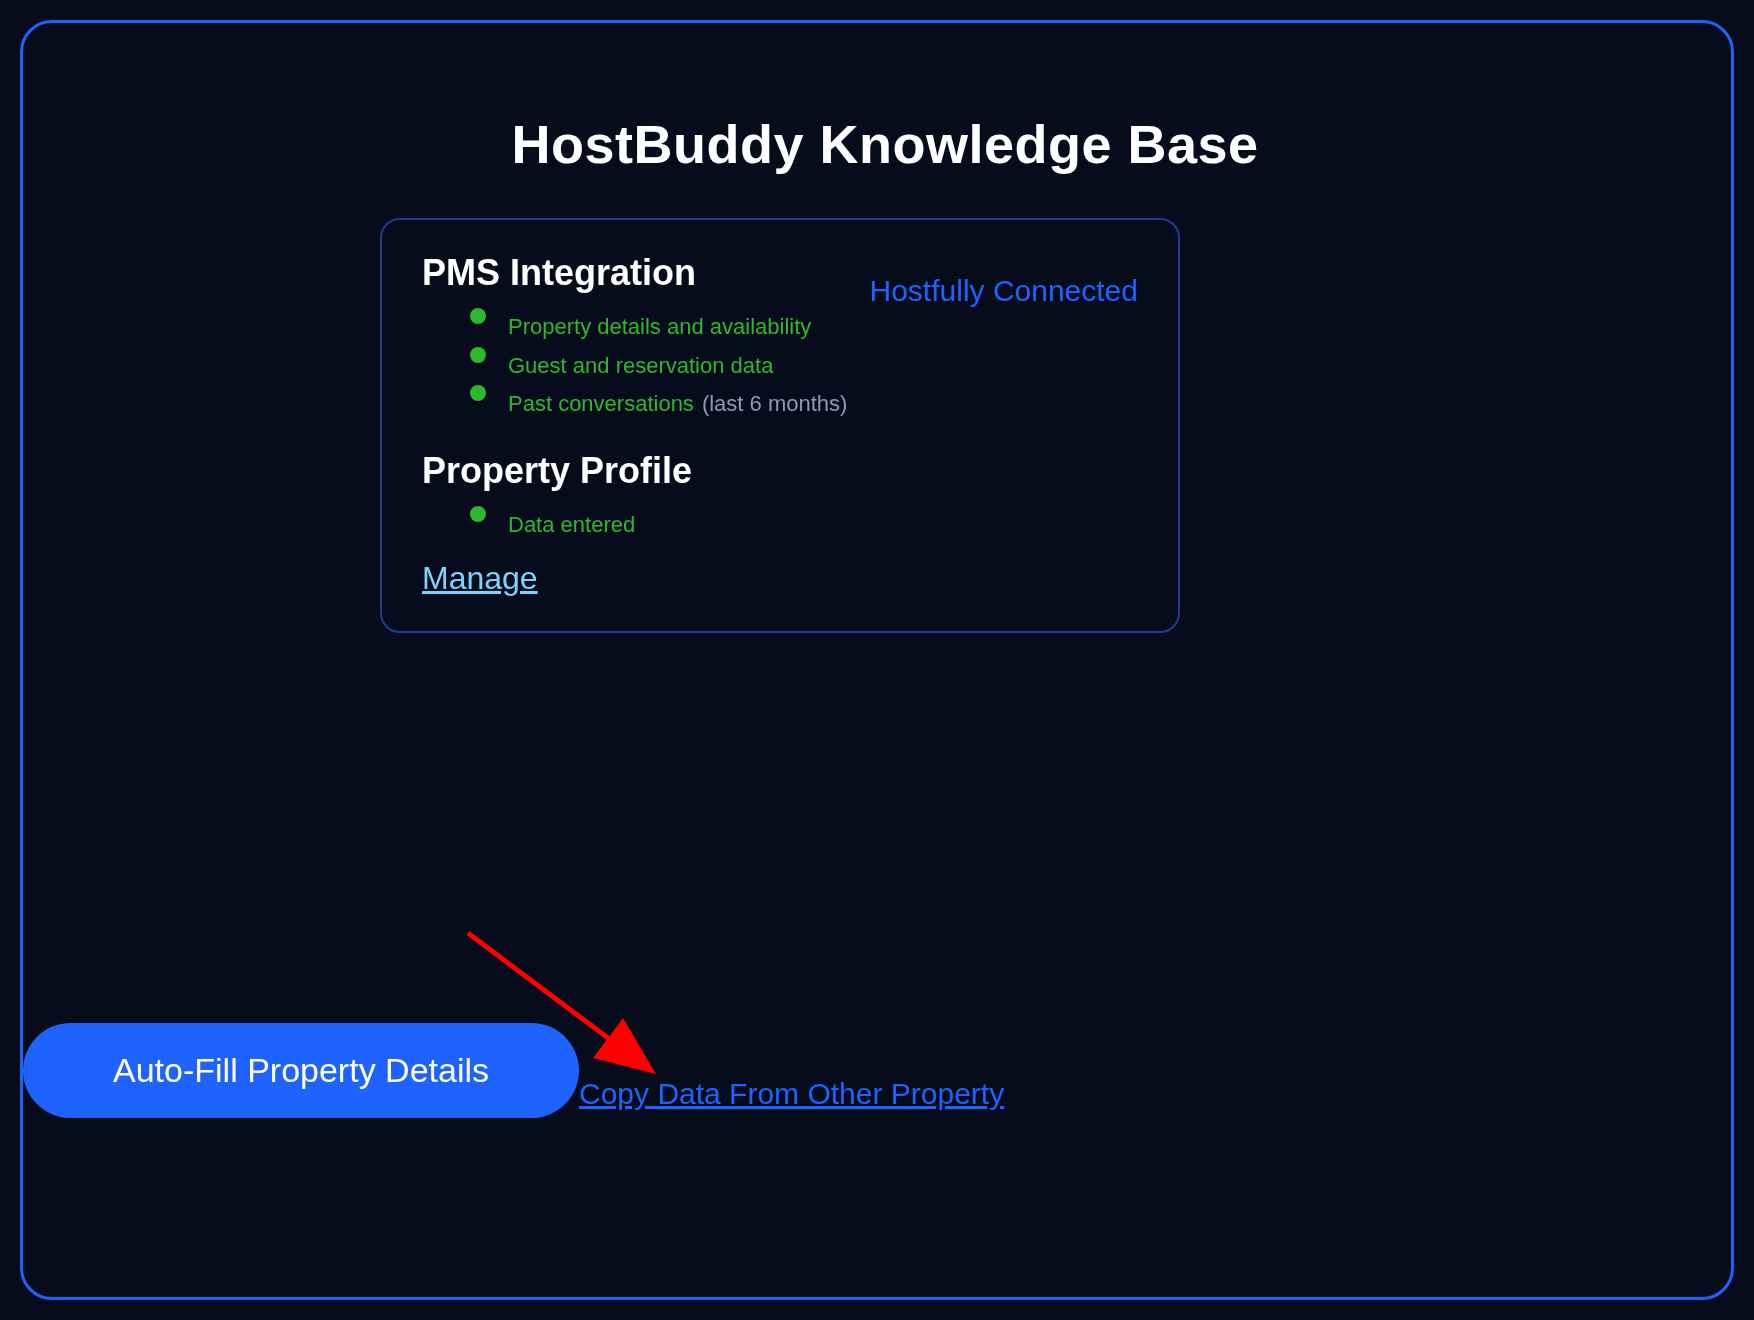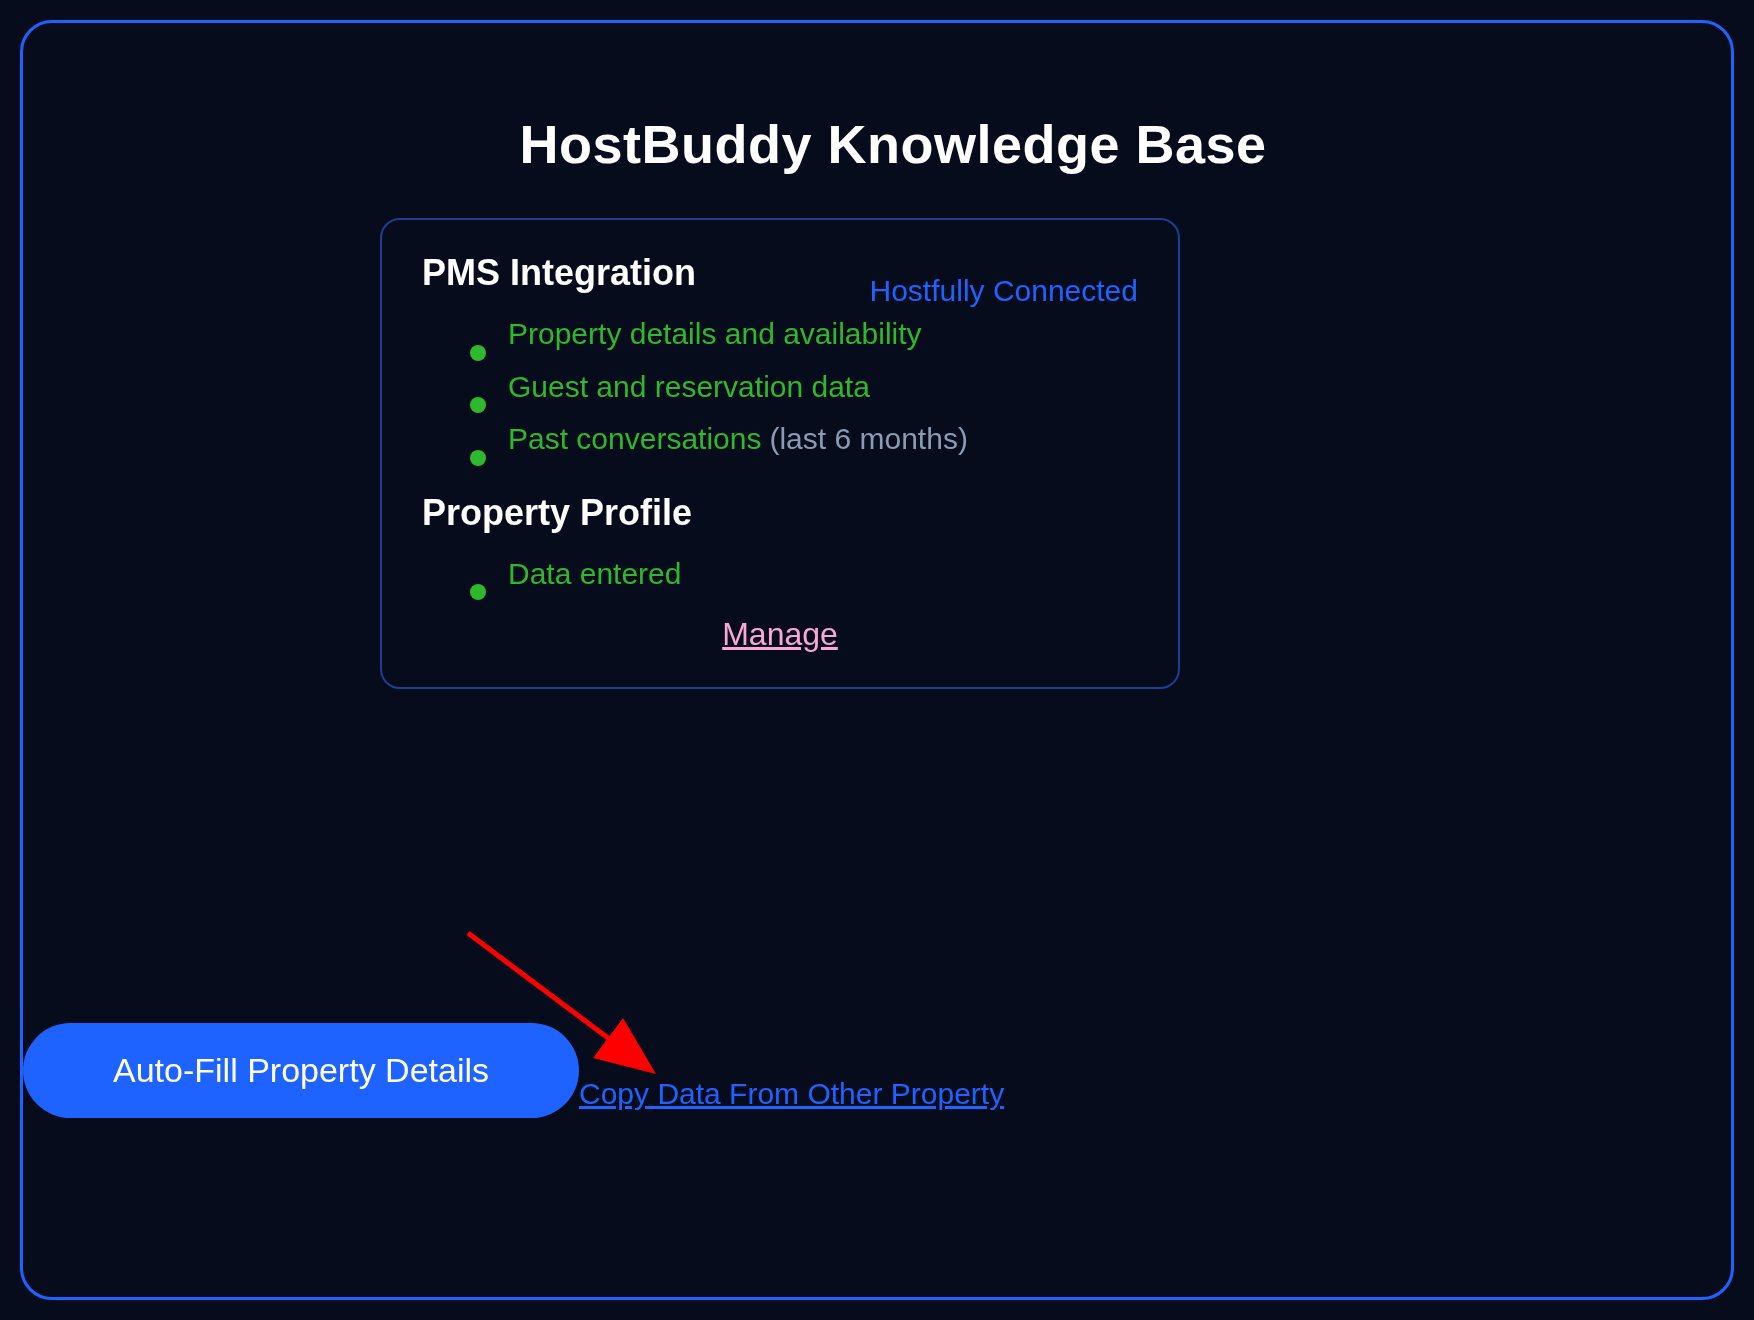--- a/index.html
+++ b/index.html
@@ -24,7 +24,7 @@
   .title {
     position: absolute;
     top: 90px;
-    left: 16px;
+    left: 8px;
     width: 100%;
     text-align: center;
     font-size: 54px;

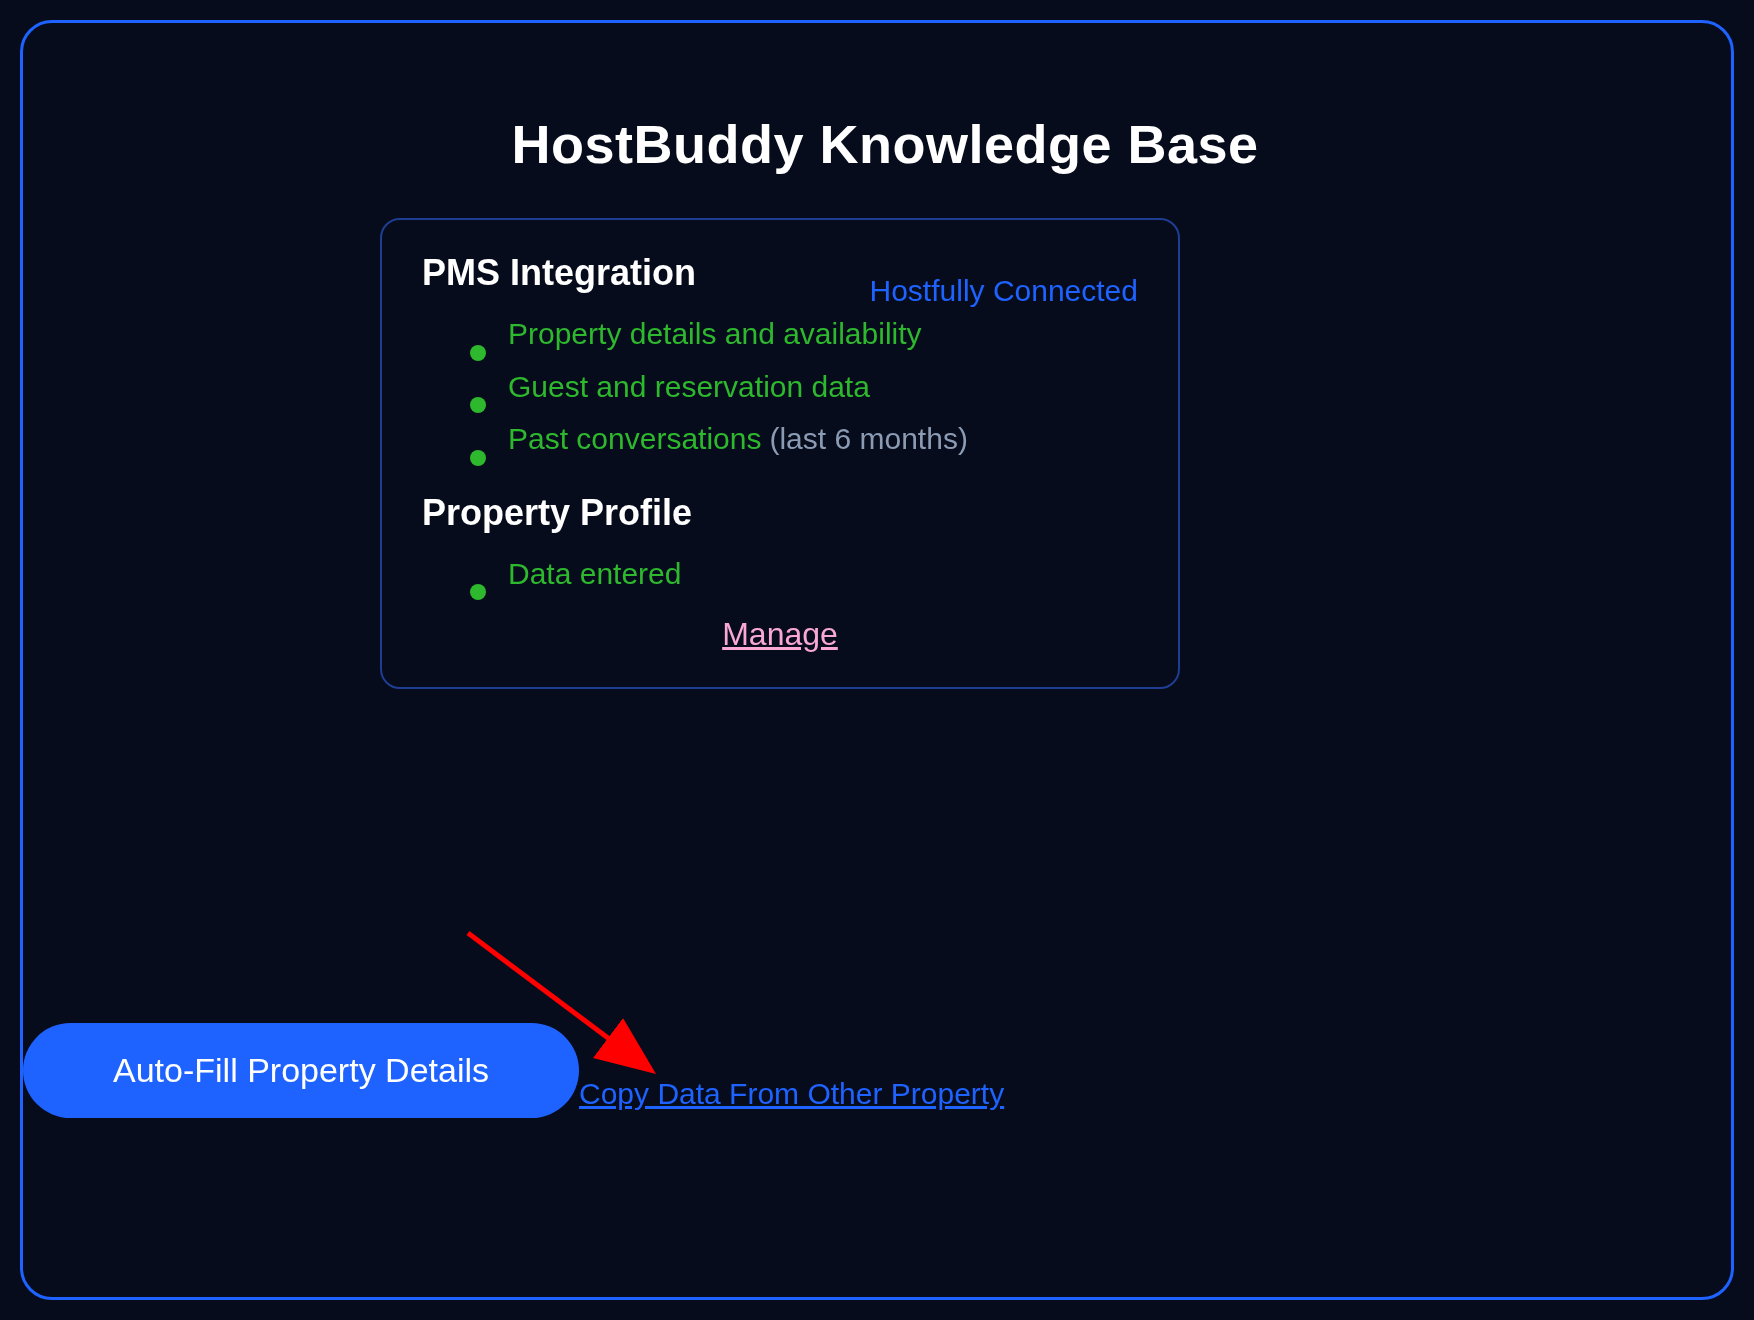--- a/index.html
+++ b/index.html
@@ -65,8 +65,8 @@
   }
   .bullet-list li {
     display: flex;
-    align-items: flex-end;
-    font-size: 30px;
+    align-items: flex-start;
+    font-size: 22px;
     line-height: 1.75;
     color: #2eb82e;
   }

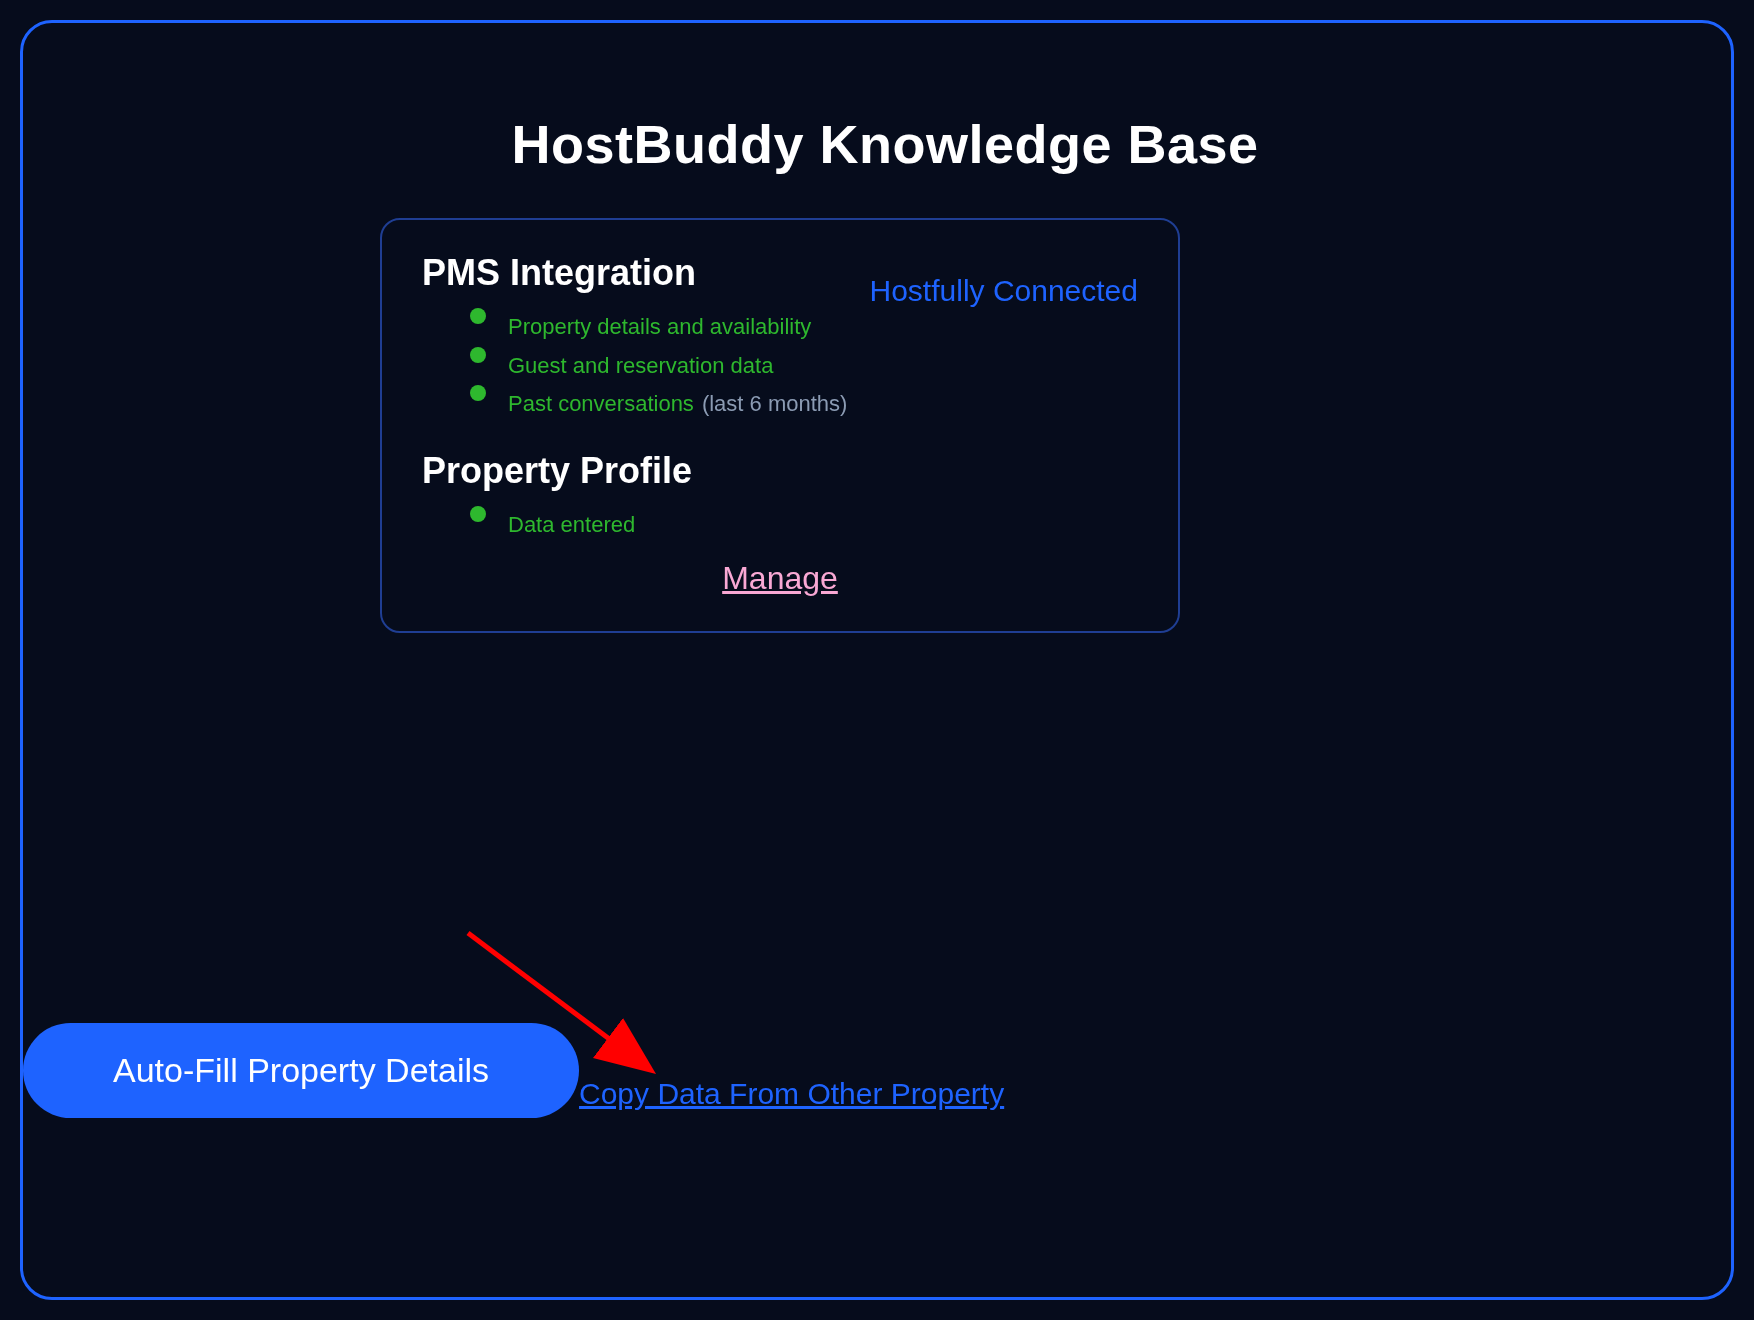--- a/index.html
+++ b/index.html
@@ -85,8 +85,7 @@
   }
   .manage {
     display: block;
-    text-align: center;
-    color: #f9a8d4;
+    color: #7dd3fc;
     font-size: 32px;
     text-decoration: underline;
     margin-top: 16px;

